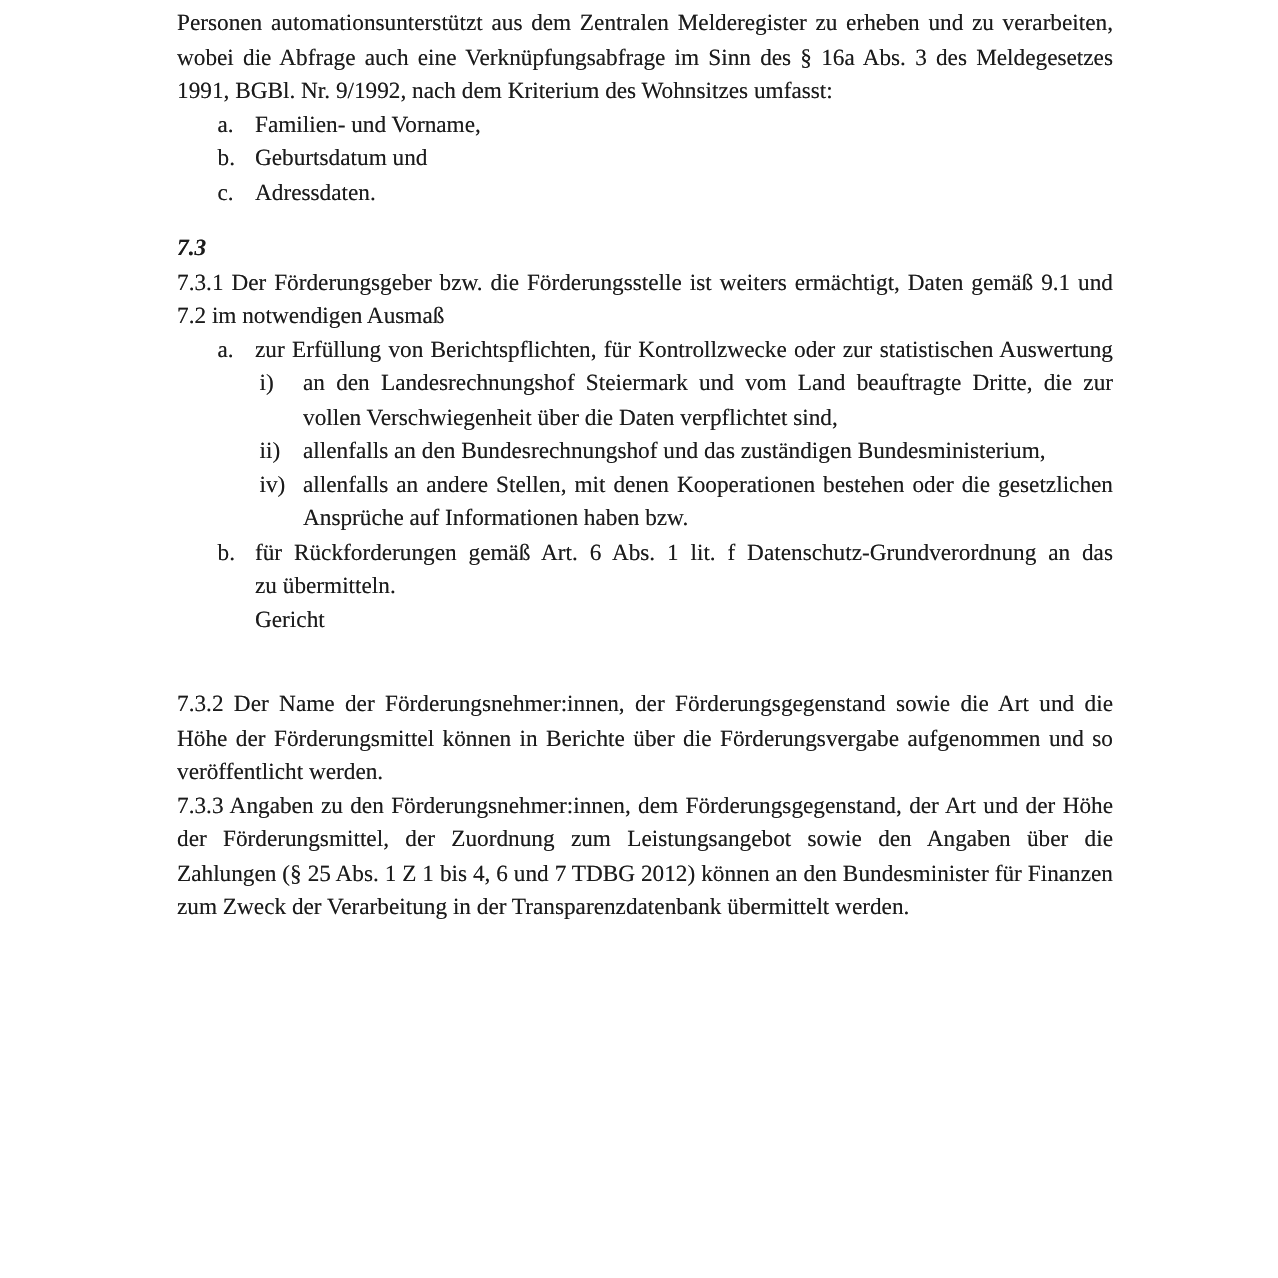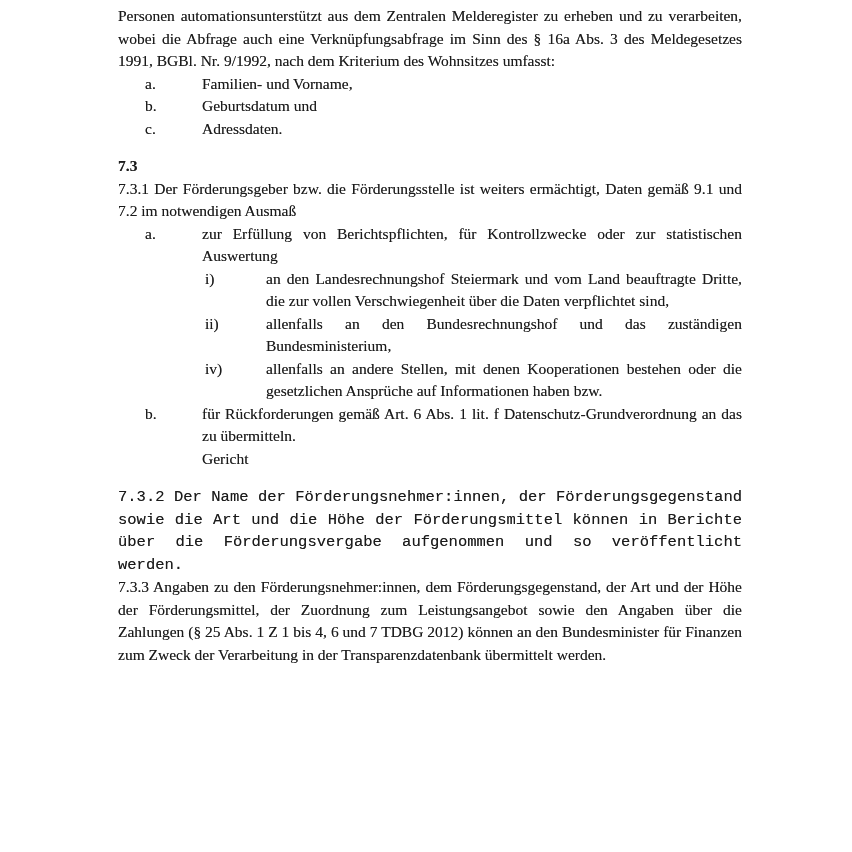--- a/index.html
+++ b/index.html
@@ -29,7 +29,7 @@
   .list-alpha { margin-left:27px; }
   .list-alpha .row { display:flex; align-items:flex-start; }
   .marker { flex:0 0 25px; }
-  .li-body { flex:1 1 auto; min-width:0;margin-left:32px; }
+  .li-body { flex:1 1 auto; min-width:0; }
 
   
   .list-roman .row { display:flex; align-items:flex-start; margin-left:3px; }

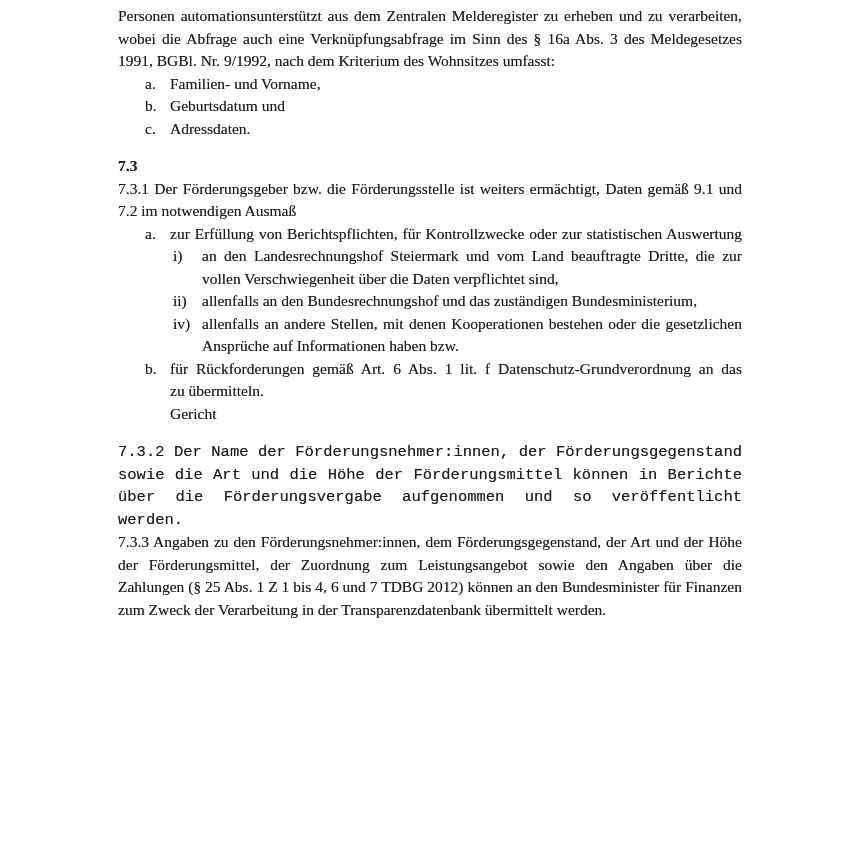--- a/index.html
+++ b/index.html
@@ -23,7 +23,7 @@
   }
   .justify { text-align:justify; }
   .stretch { text-align:justify; text-align-last:justify; }
-  .heading { font-weight:bold; margin-top:15px; }
+  .heading { font-weight:bold; margin-top:15px;font-style:italic; }
 
   
   .list-alpha { margin-left:27px; }

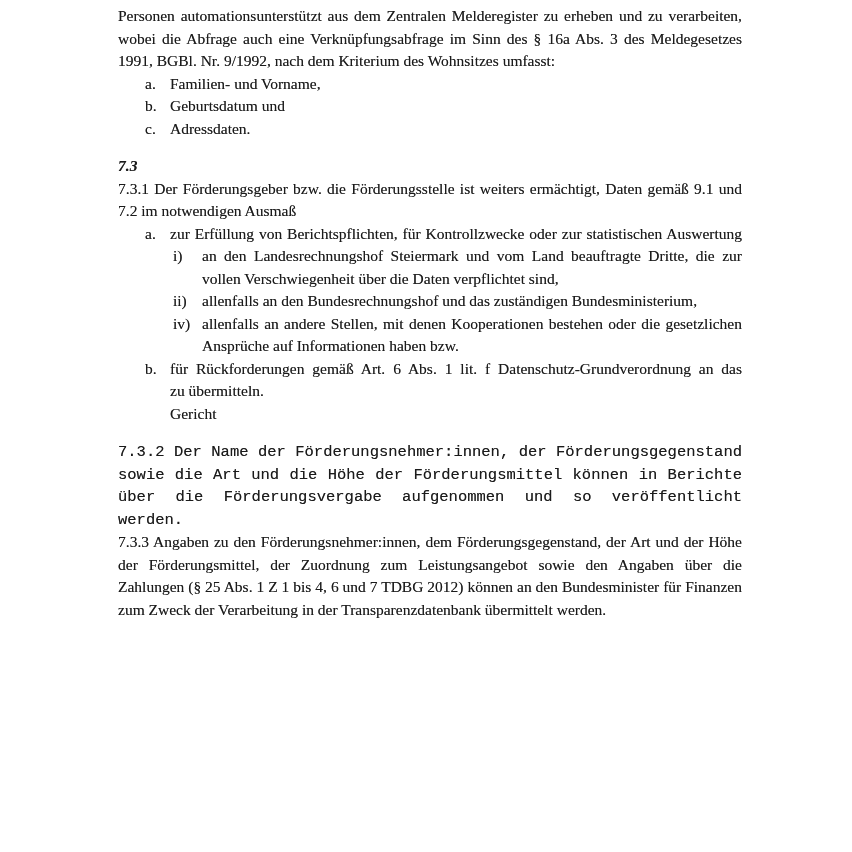--- a/index.html
+++ b/index.html
@@ -35,7 +35,7 @@
   .list-roman .row { display:flex; align-items:flex-start; margin-left:3px; }
   .marker-r { flex:0 0 29px; }
 
-  .gap-732 { margin-top:16px;font-family:Liberation Mono, monospace; }
+  .gap-732 { margin-top:34px; }
   .gap-733 { margin-top:0; }
 </style>
 </head>

